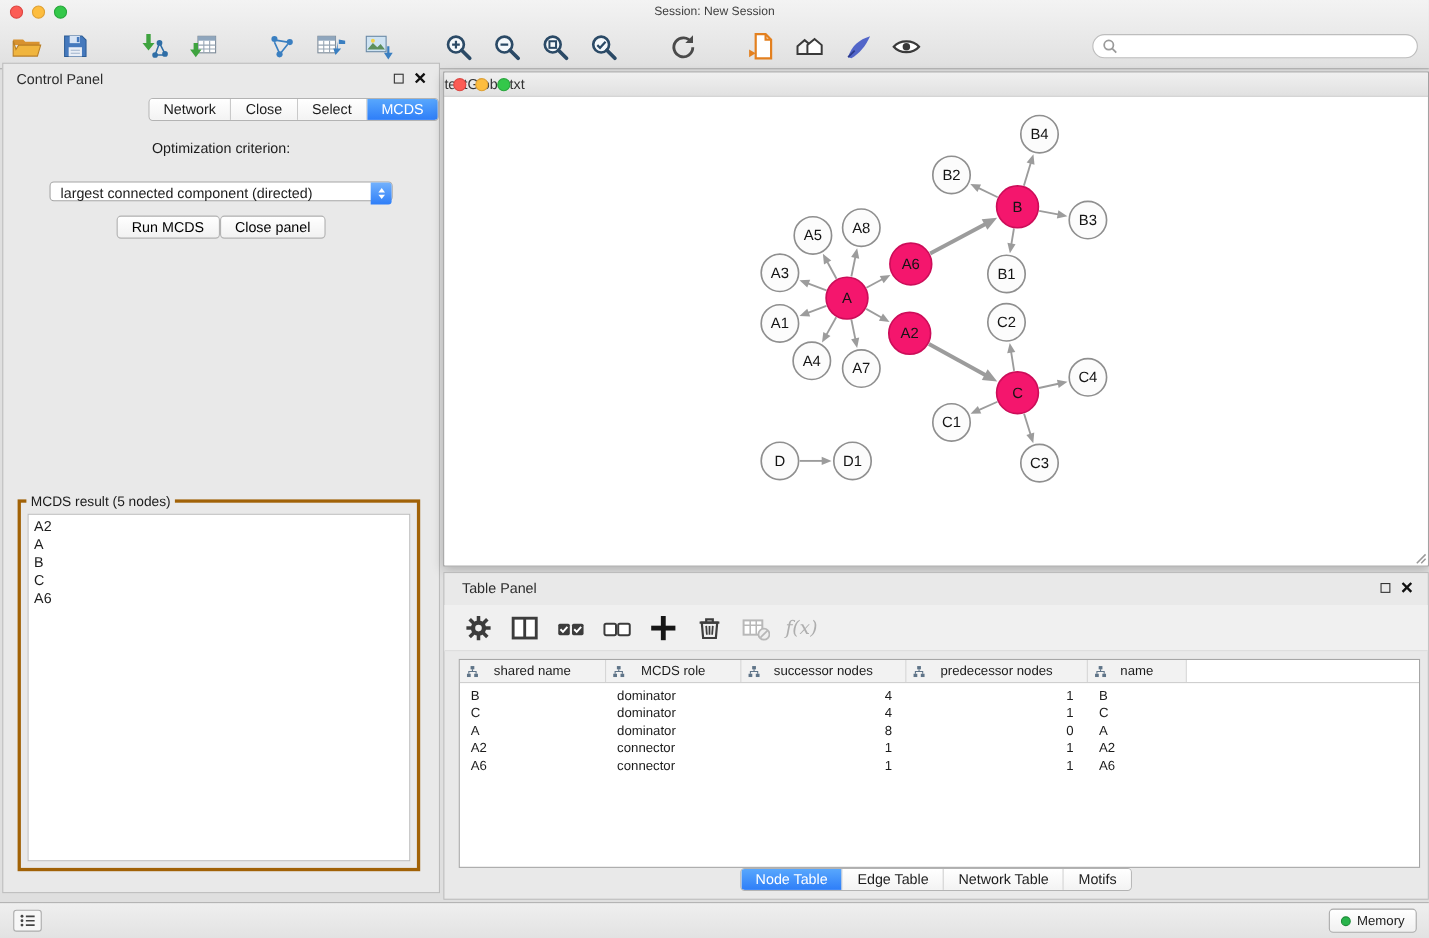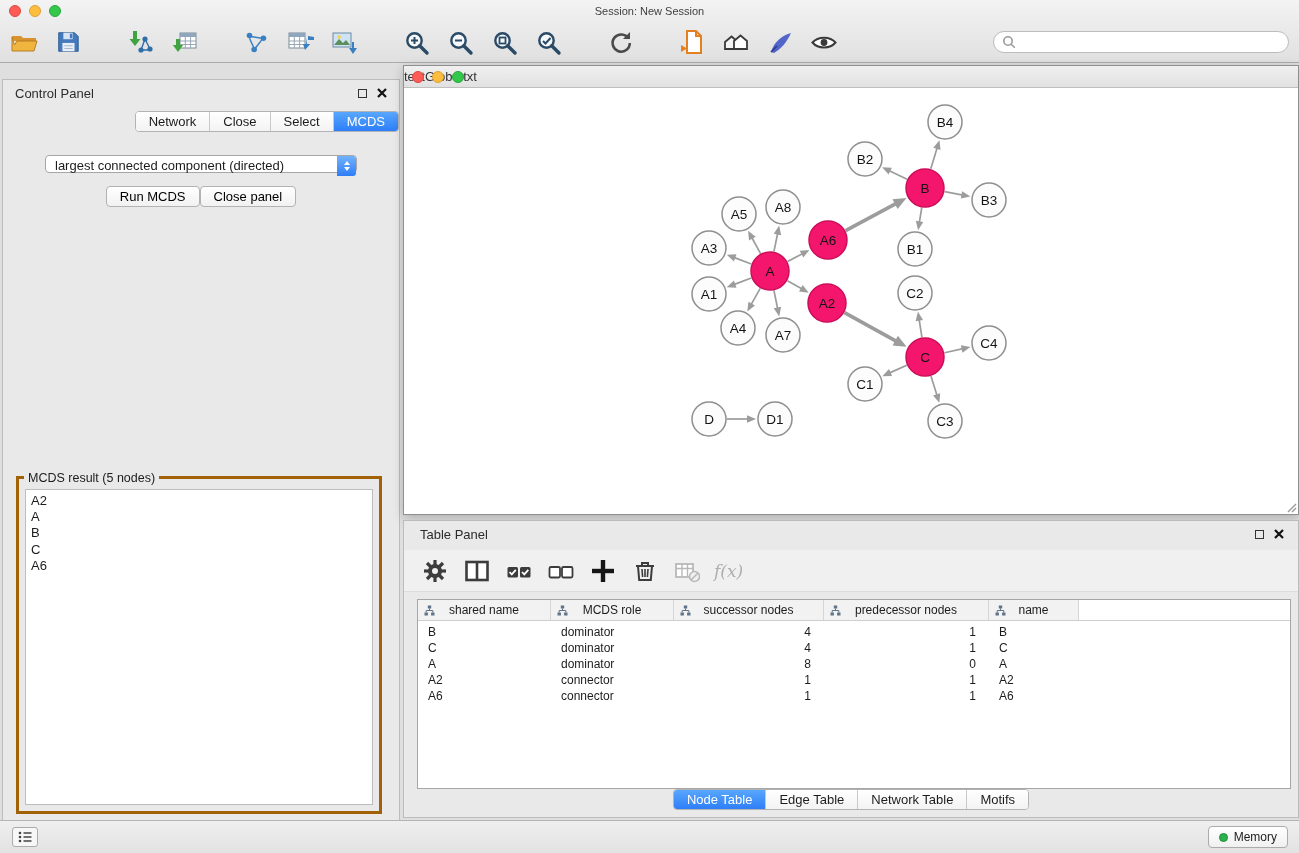--- a/index.html
+++ b/index.html
@@ -20,7 +20,7 @@
 .search-field{margin-left:auto;margin-right:10px;width:296px;height:22px;border:1px solid #bdbdbd;border-radius:11px;background:#fff;display:flex;align-items:center;padding:0 8px;gap:5px;flex:0 0 auto}
 .search-field input{border:none;outline:none;flex:1;font-size:12px;background:transparent;font-family:inherit}
 
-.control-panel{position:absolute;left:2px;top:79px;width:398px;height:755px;background:#e9e9e9;border:1px solid #bcbcbc}
+.control-panel{position:absolute;left:2px;top:57px;width:398px;height:755px;background:#e9e9e9;border:1px solid #bcbcbc}
 .panel-header{height:26px;display:flex;align-items:center;padding:0 12px;gap:8px}
 .panel-title{font-size:13px;color:#2c2c2c}
 .panel-controls{margin-left:auto;display:flex;align-items:center;gap:10px}

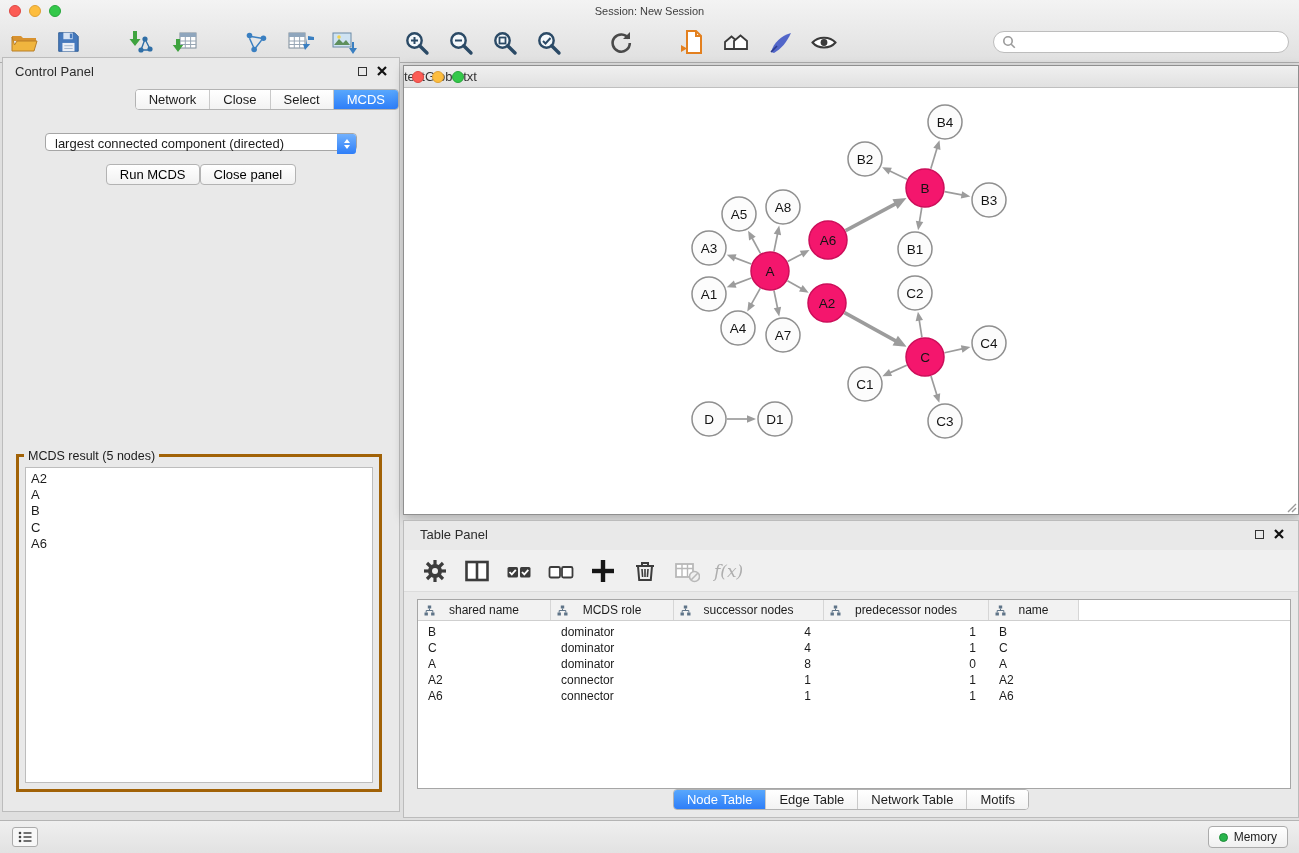--- a/index.html
+++ b/index.html
@@ -235,6 +235,7 @@
         <div class="seg-tab active">MCDS</div>
       </div>
   </div>
+  <div class="opt-label">Optimization criterion:</div>
   <div class="combo">
     <span>largest connected component (directed)</span>
     <span class="combo-stepper">

